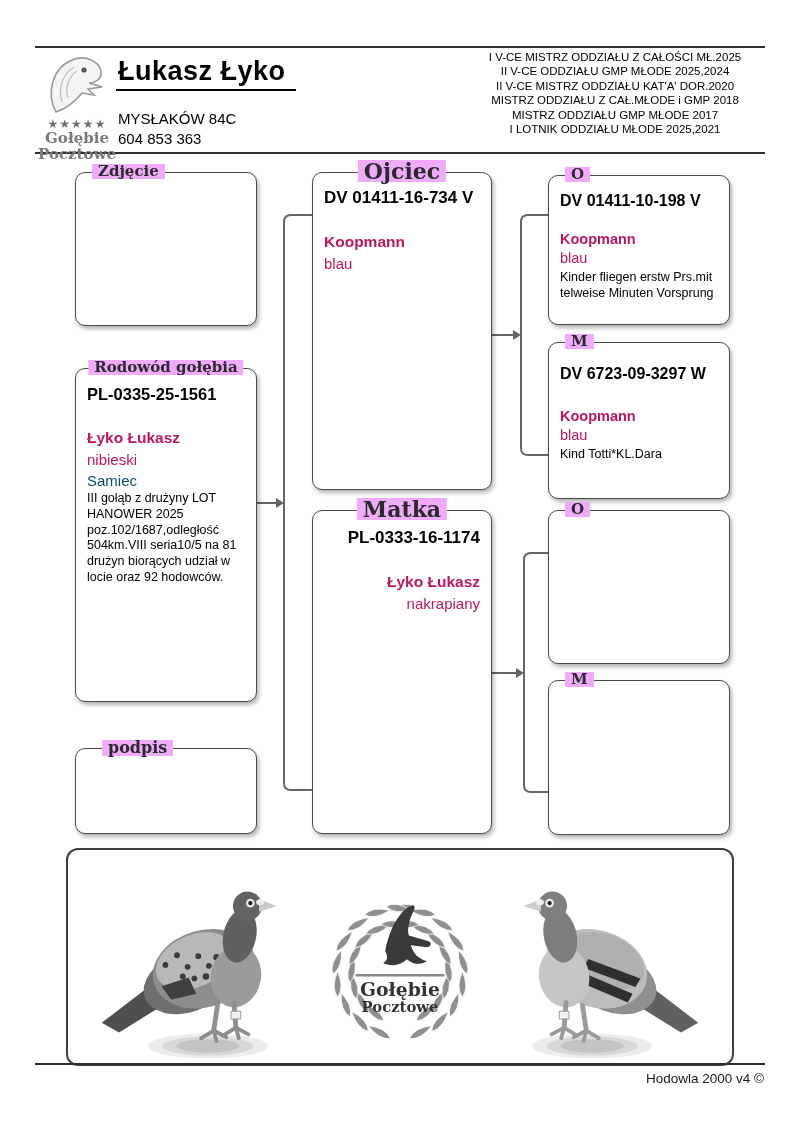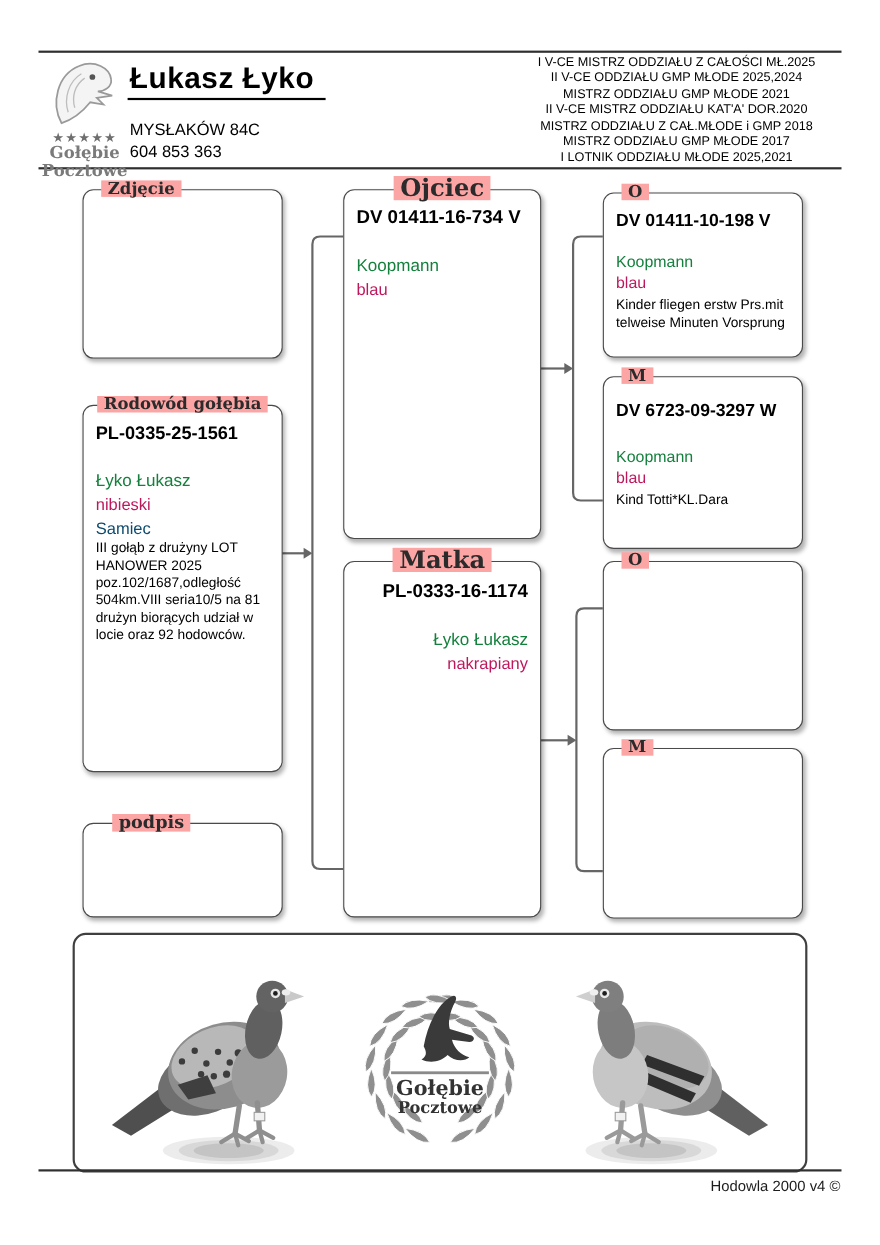--- a/index.html
+++ b/index.html
@@ -76,7 +76,6 @@
   <div id="achievements">
     <div>I V-CE MISTRZ ODDZIAŁU Z CAŁOŚCI MŁ.2025</div>
     <div>II  V-CE ODDZIAŁU GMP MŁODE 2025,2024</div>
-    <div>MISTRZ ODDZIAŁU GMP MŁODE 2021</div>
     <div>II V-CE MISTRZ ODDZIAŁU KAT'A'  DOR.2020</div>
     <div>MISTRZ ODDZIAŁU Z CAŁ.MŁODE i GMP 2018</div>
     <div>MISTRZ ODDZIAŁU GMP MŁODE 2017</div>

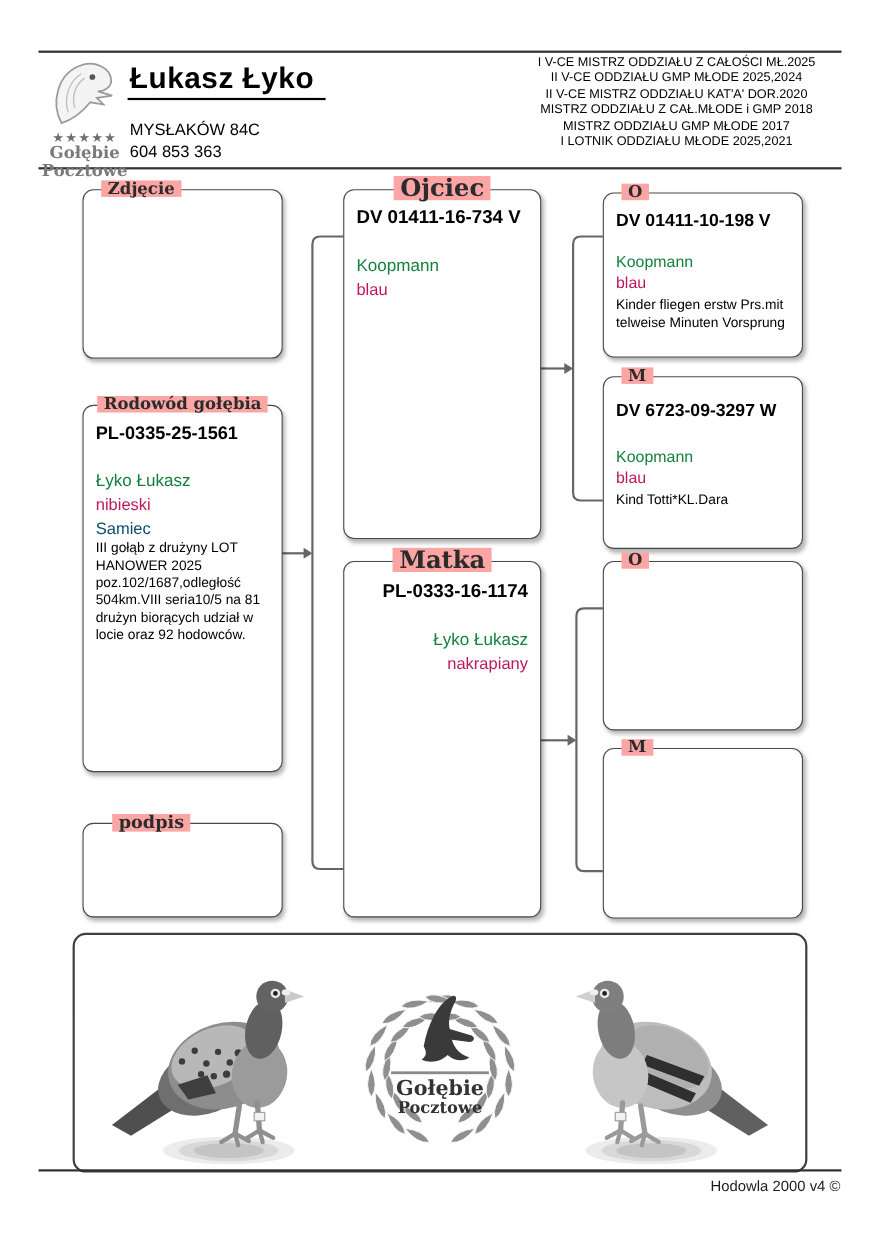--- a/index.html
+++ b/index.html
@@ -23,7 +23,7 @@
   
   .pbox{position:absolute;background:#fff;border:1.6px solid #4a4a4a;border-radius:10px;
         box-shadow:2px 3px 4px rgba(0,0,0,.30);z-index:2;}
-  .pbox .blabel{position:absolute;background:#fca5a5;font-family:"DejaVu Serif",serif;
+  .pbox .blabel{position:absolute;background:#f0abfc;font-family:"DejaVu Serif",serif;
         font-weight:bold;color:#2b2b2b;padding:0 6px;line-height:1;white-space:nowrap;}
   .blabel.big{font-size:22px;top:-13px;left:50%;transform:translateX(-50%);}
   .blabel.mid{font-size:15px;top:-9px;}

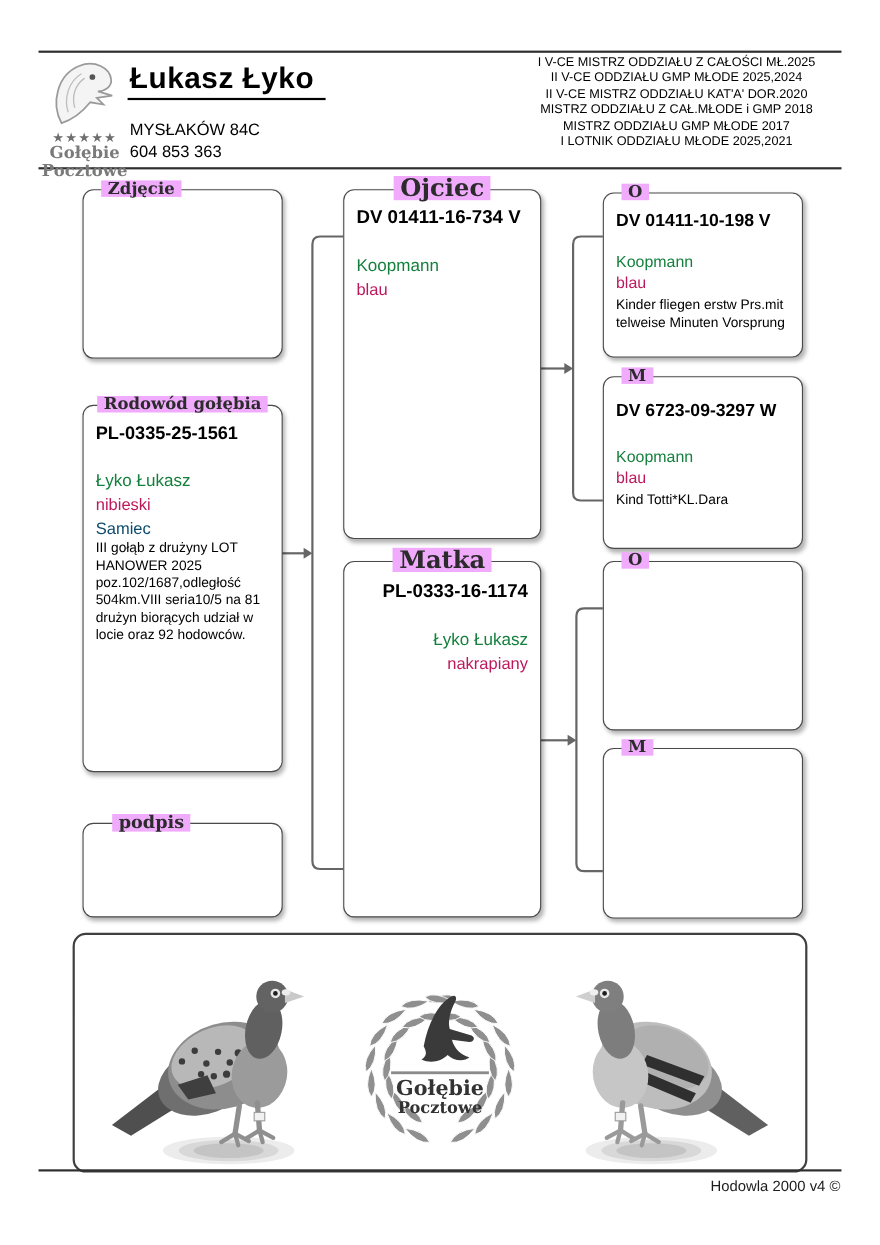--- a/index.html
+++ b/index.html
@@ -32,7 +32,7 @@
 
   .pbox .inner{padding:0 11px;}
   .ring{font-size:16px;font-weight:bold;margin-top:16px;white-space:nowrap;}
-  .breeder{font-size:14.5px;color:#15803d;margin-top:25px;}
+  .breeder{font-size:14.5px;color:#be185d;margin-top:25px;font-weight:bold;}
   .feathercolor{font-size:14.5px;color:#be185d;margin-top:4px;}
   .sex{font-size:15px;color:#0c4a6e;margin-top:4px;}
   .desc{font-size:12.5px;line-height:1.26;margin-top:6px;color:#000;}

